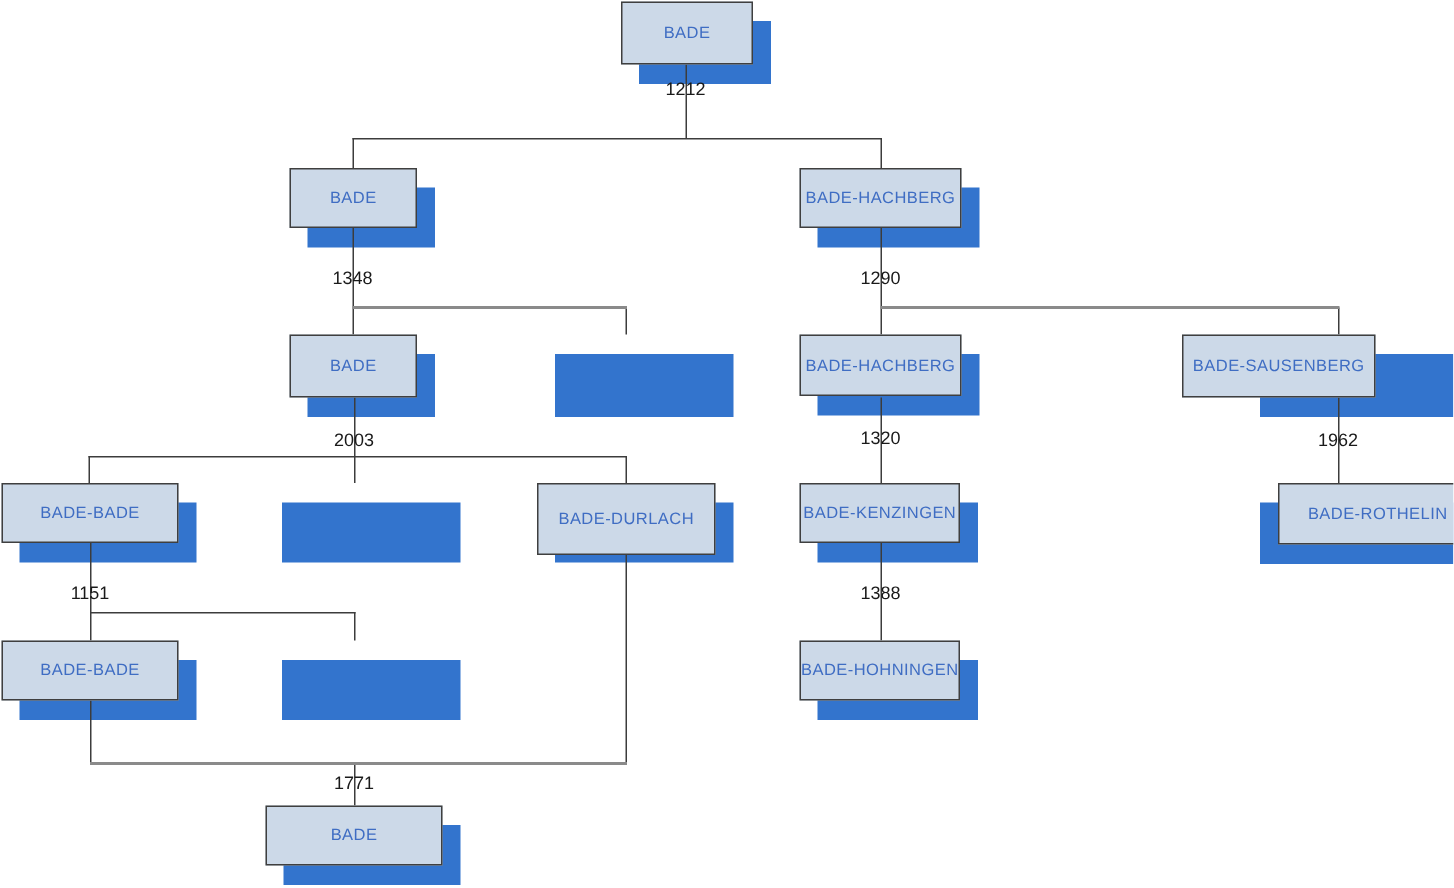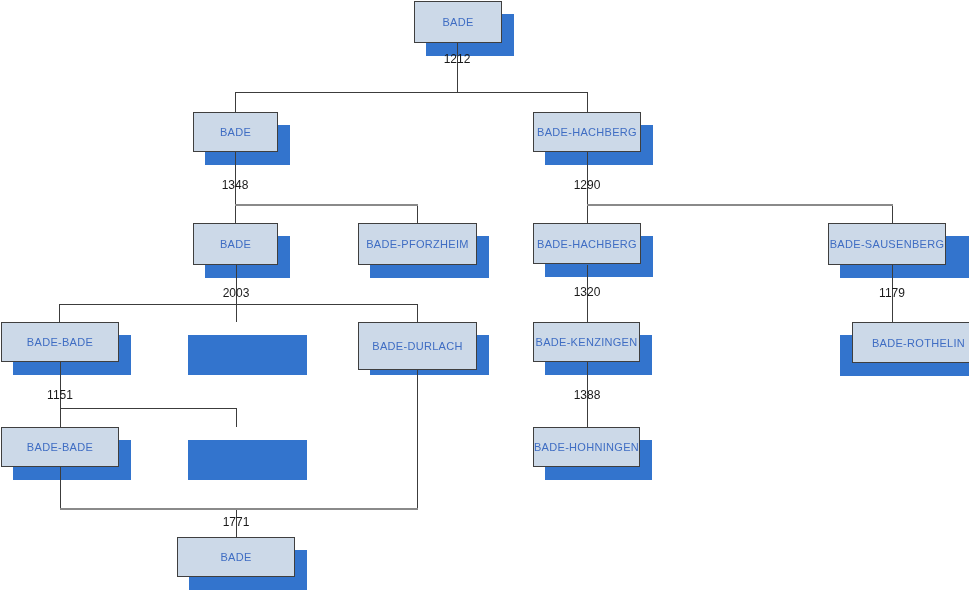--- a/index.html
+++ b/index.html
@@ -93,9 +93,6 @@
   <div class="node" style="left:193px;top:223px;width:85px;height:42px">
       <span>BADE</span>
     </div>
-  <div class="node" style="left:358px;top:223px;width:119px;height:42px">
-      <span>BADE-PFORZHEIM</span>
-    </div>
   <div class="node" style="left:533px;top:223px;width:108px;height:41px">
       <span>BADE-HACHBERG</span>
     </div>

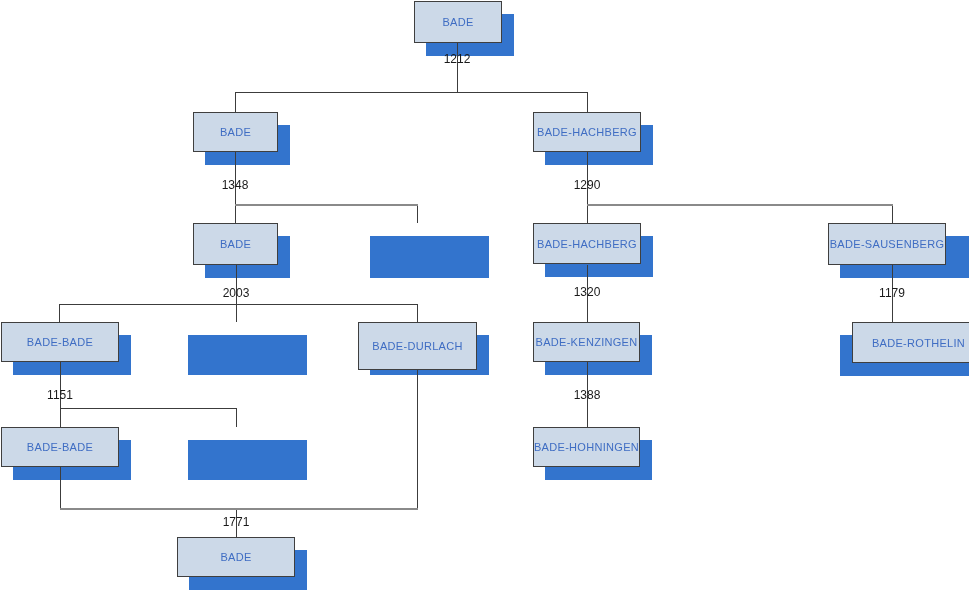--- a/index.html
+++ b/index.html
@@ -96,7 +96,7 @@
   <div class="node" style="left:533px;top:223px;width:108px;height:41px">
       <span>BADE-HACHBERG</span>
     </div>
-  <div class="node" style="left:828px;top:223px;width:118px;height:42px">
+  <div class="node" style="left:788px;top:223px;width:129px;height:42px">
       <span>BADE-SAUSENBERG</span>
     </div>
   <div class="node" style="left:1px;top:322px;width:118px;height:40px">

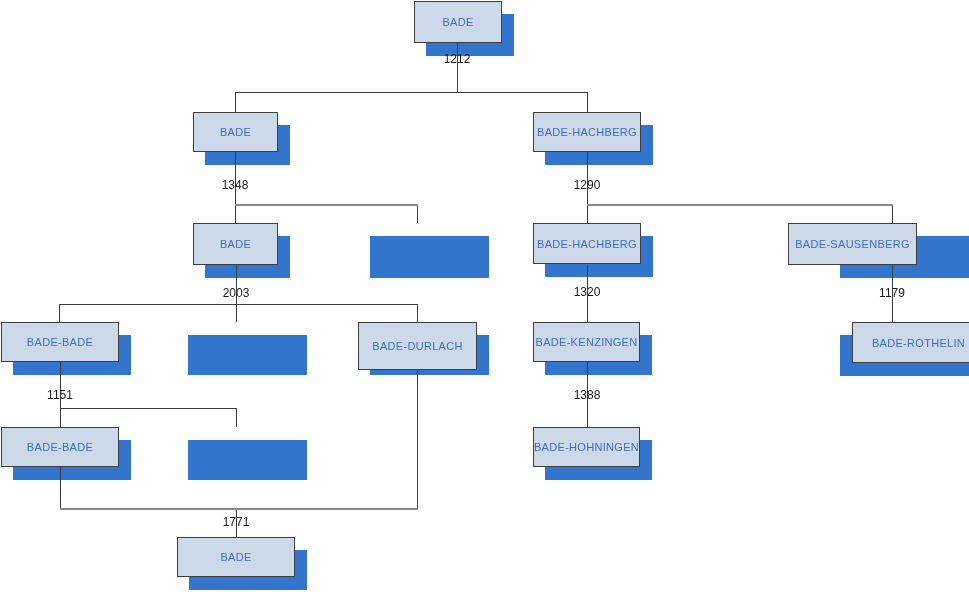--- a/index.html
+++ b/index.html
@@ -76,7 +76,7 @@
   <div class="year" style="left:565px;top:179px">1290</div>
   <div class="year" style="left:214px;top:287px">2003</div>
   <div class="year" style="left:565px;top:286px">1320</div>
-  <div class="year" style="left:870px;top:287px">1179</div>
+  <div class="year" style="left:870px;top:287px">1962</div>
   <div class="year" style="left:38px;top:389px">1151</div>
   <div class="year" style="left:565px;top:389px">1388</div>
   <div class="year" style="left:214px;top:516px">1771</div>

